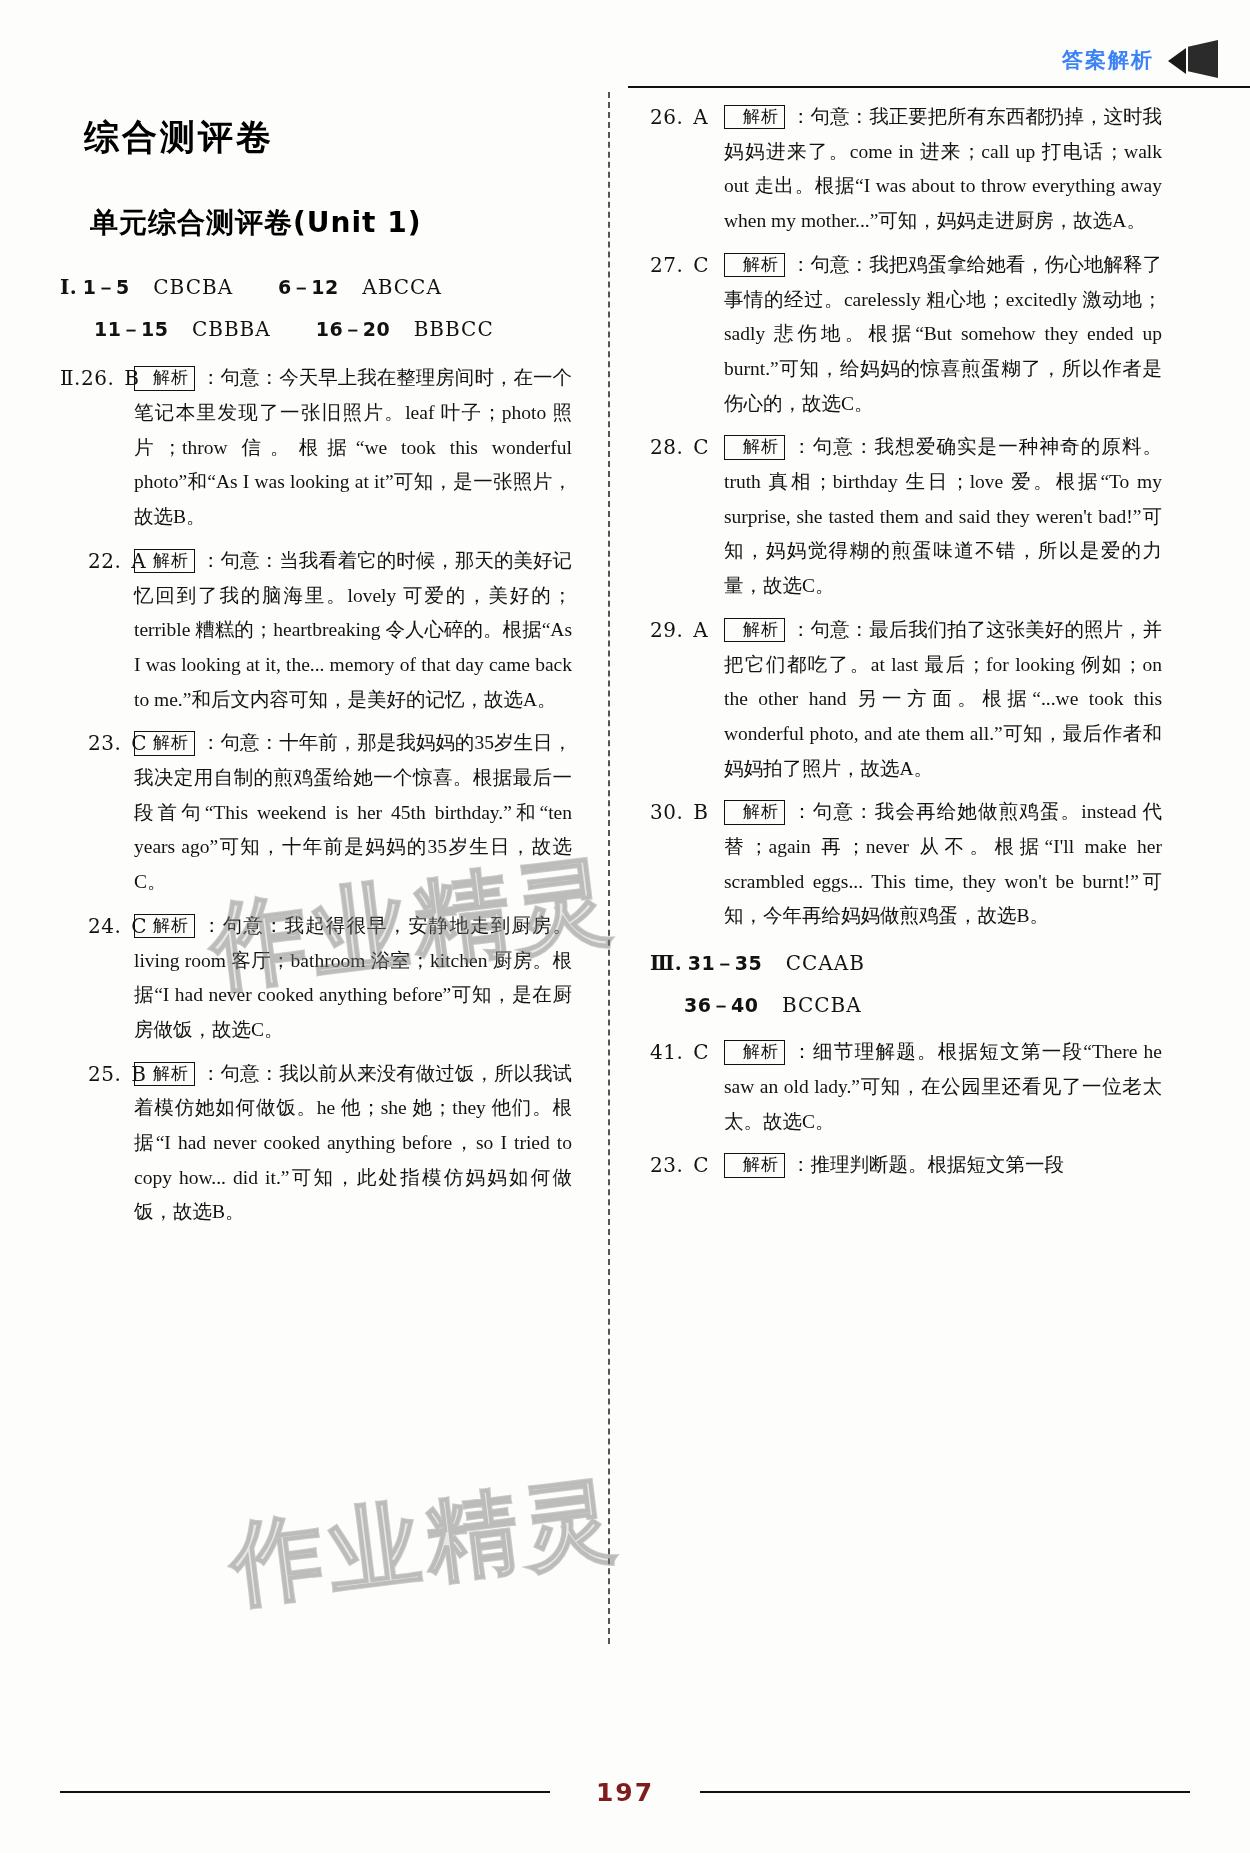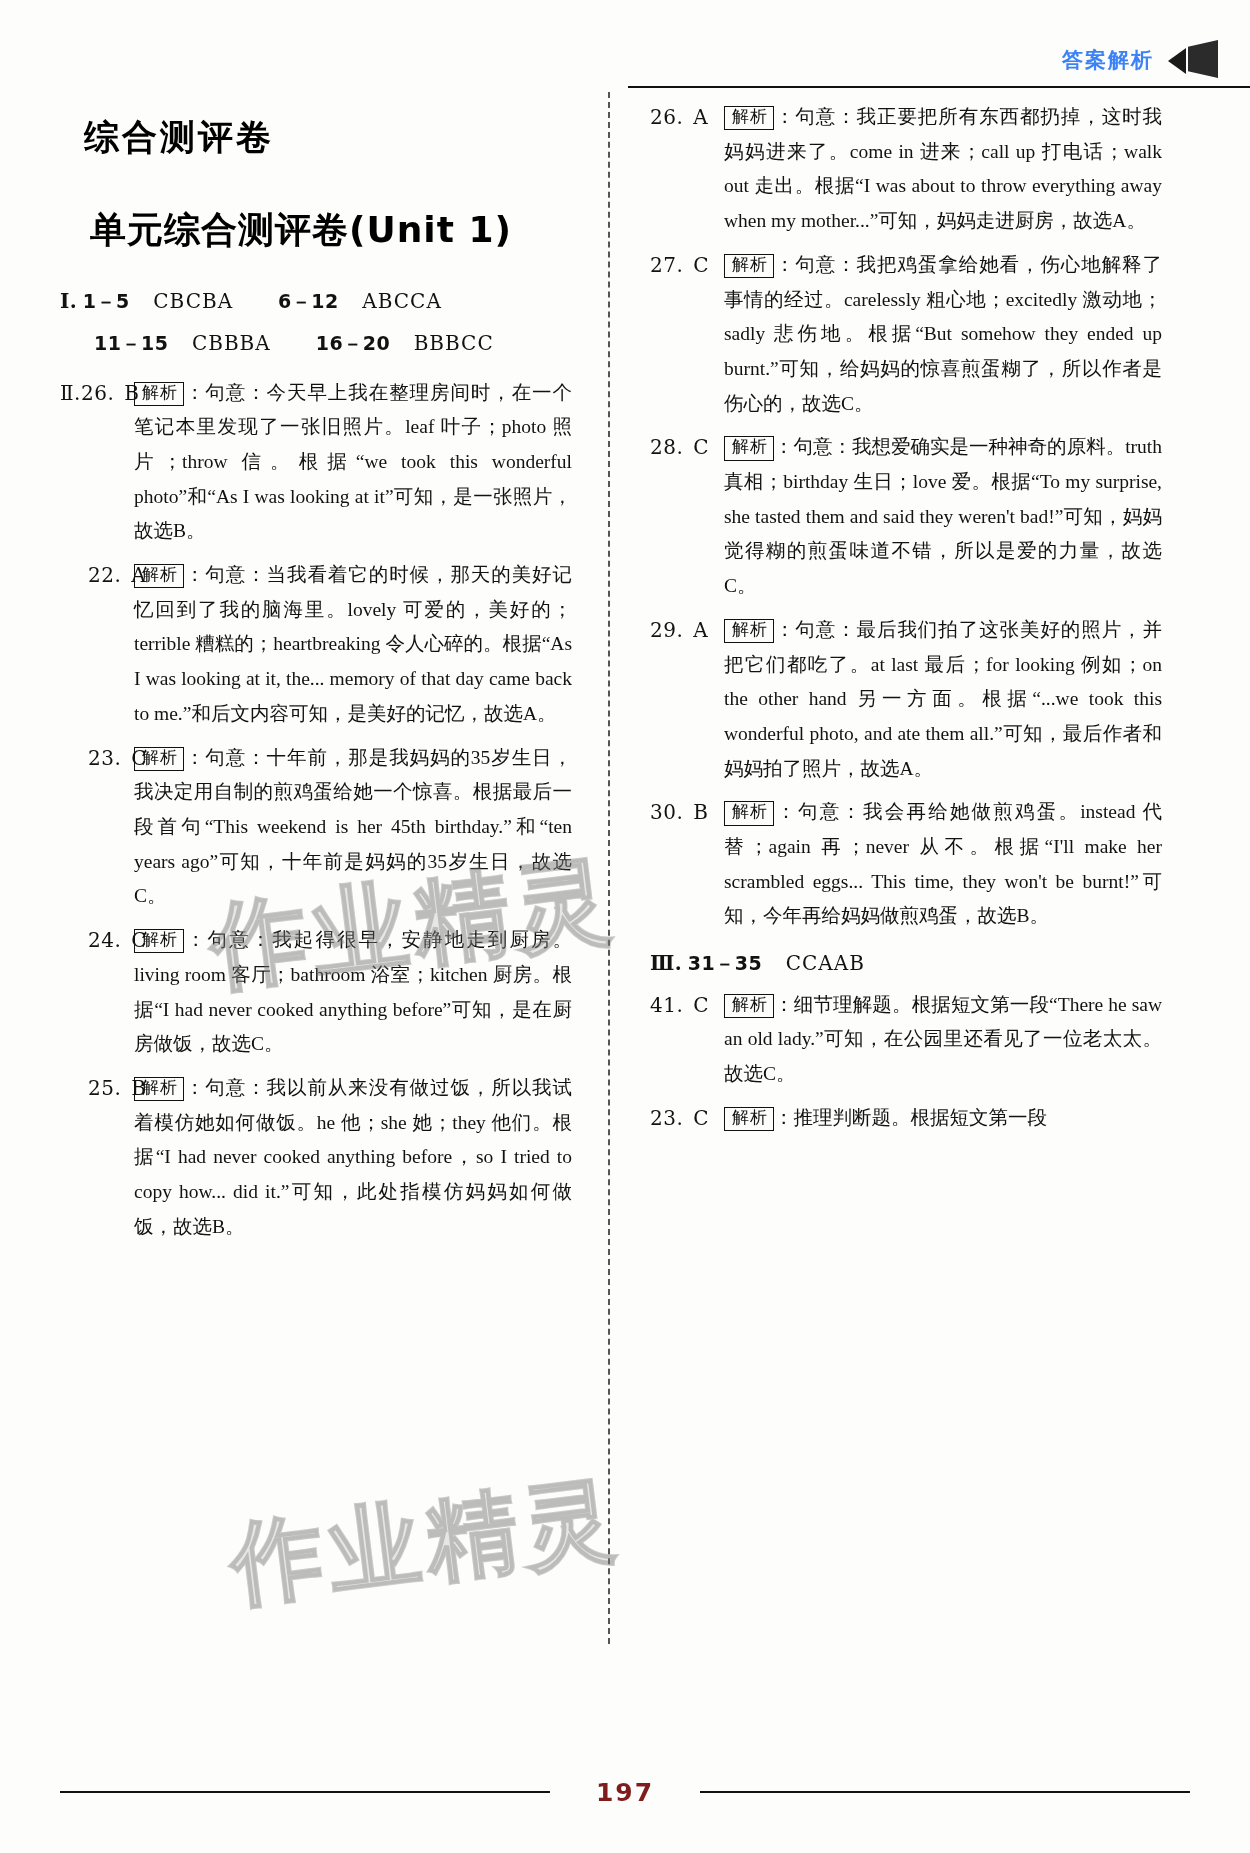--- a/index.html
+++ b/index.html
@@ -136,11 +136,11 @@
   .tagbox {
     display: inline-block;
     border: 1.6px solid #111;
-    padding: 0px 5px 1px 7px;
-    font-family: Liberation Mono, monospace;
+    padding: 0px 5px 1px 18px;
+    font-family: Liberation Sans, sans-serif;
     font-size: 17px;
     line-height: 1.25;
-    margin-right: 0;
+    margin-right: 6px;
     vertical-align: 1px;
     letter-spacing: 1px;
   }

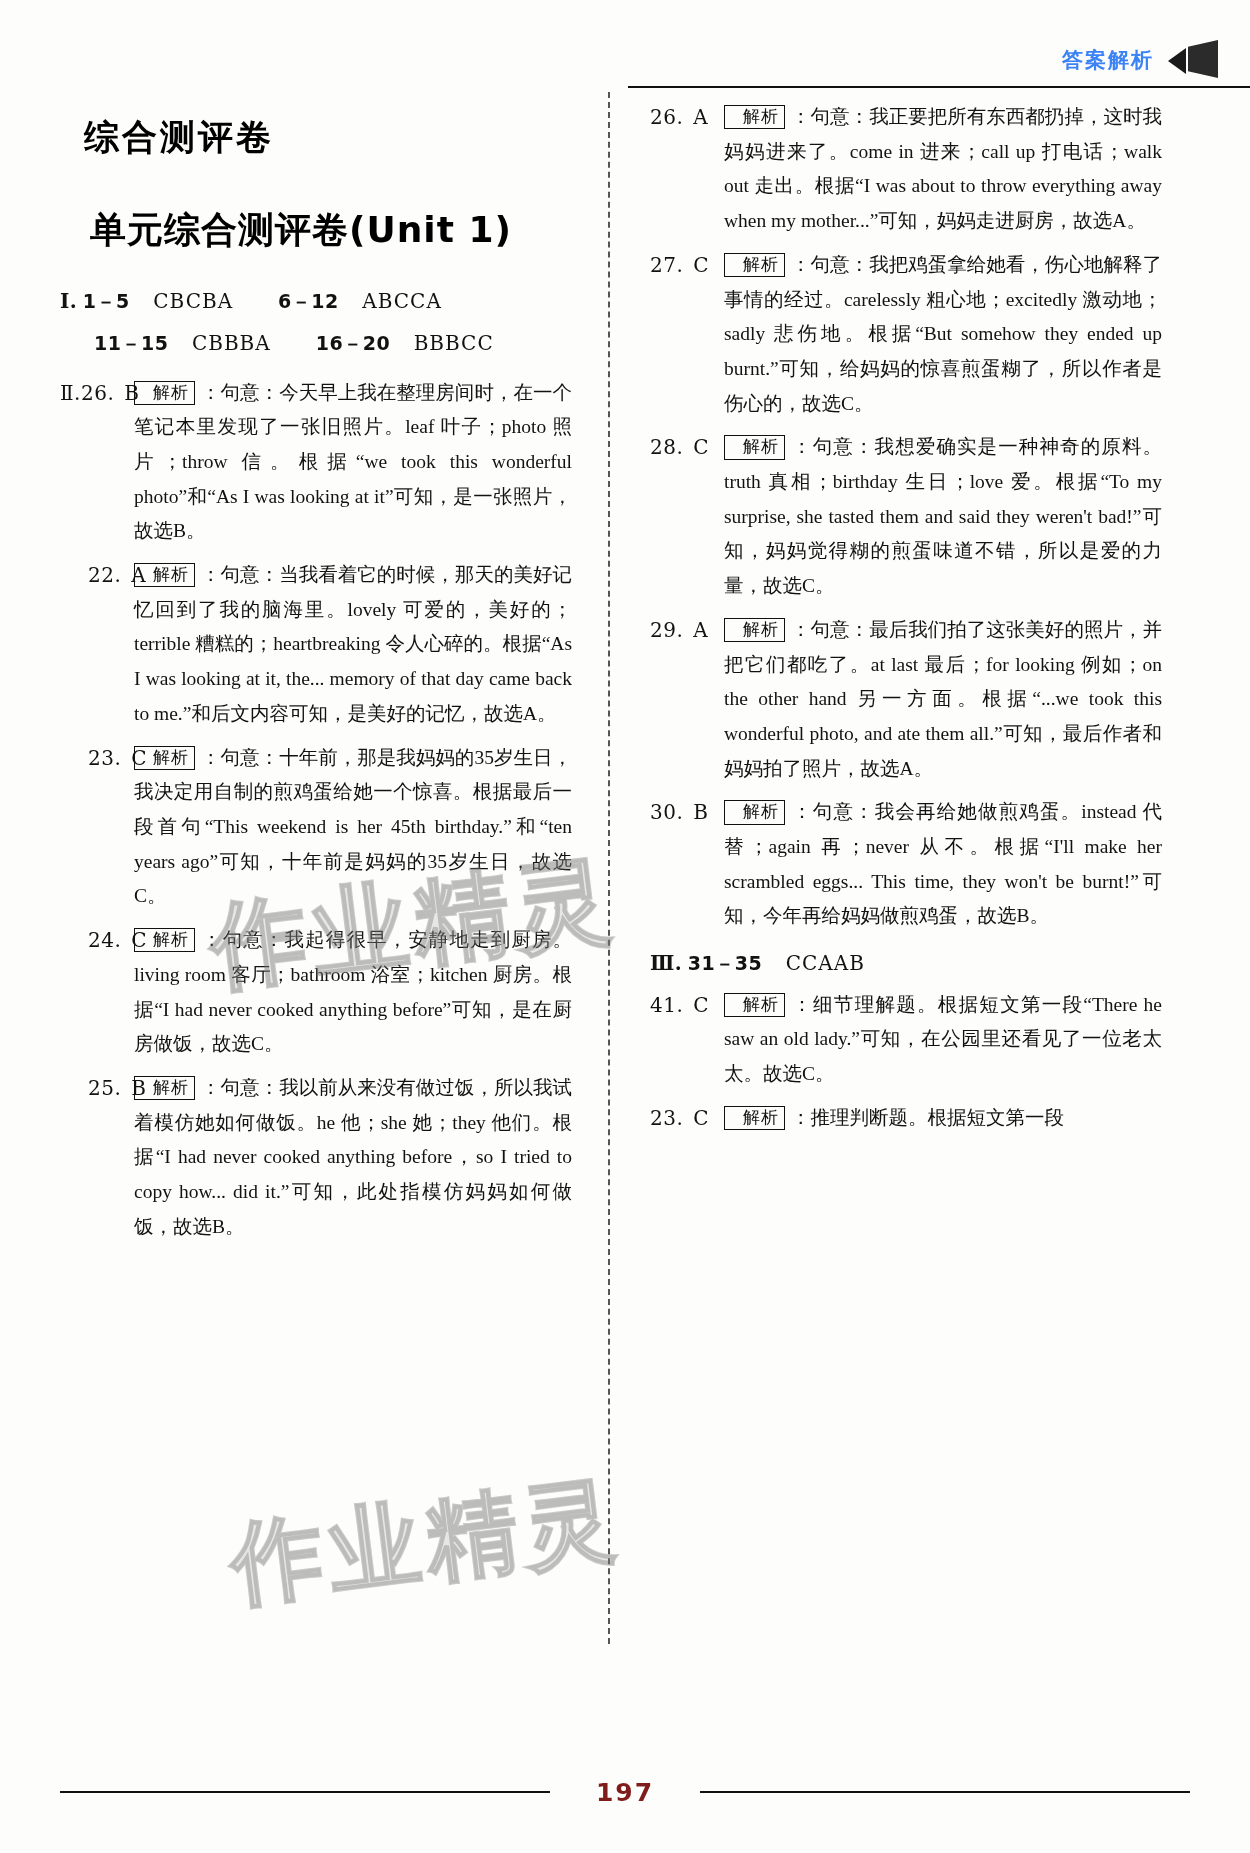--- a/index.html
+++ b/index.html
@@ -86,7 +86,7 @@
   .sub-title {
     font-family: "DejaVu Sans", sans-serif;
     font-weight: bold;
-    font-size: 36px;
+    font-size: 28px;
     letter-spacing: 1px;
     margin: 0 0 22px 30px;
     color: #000;

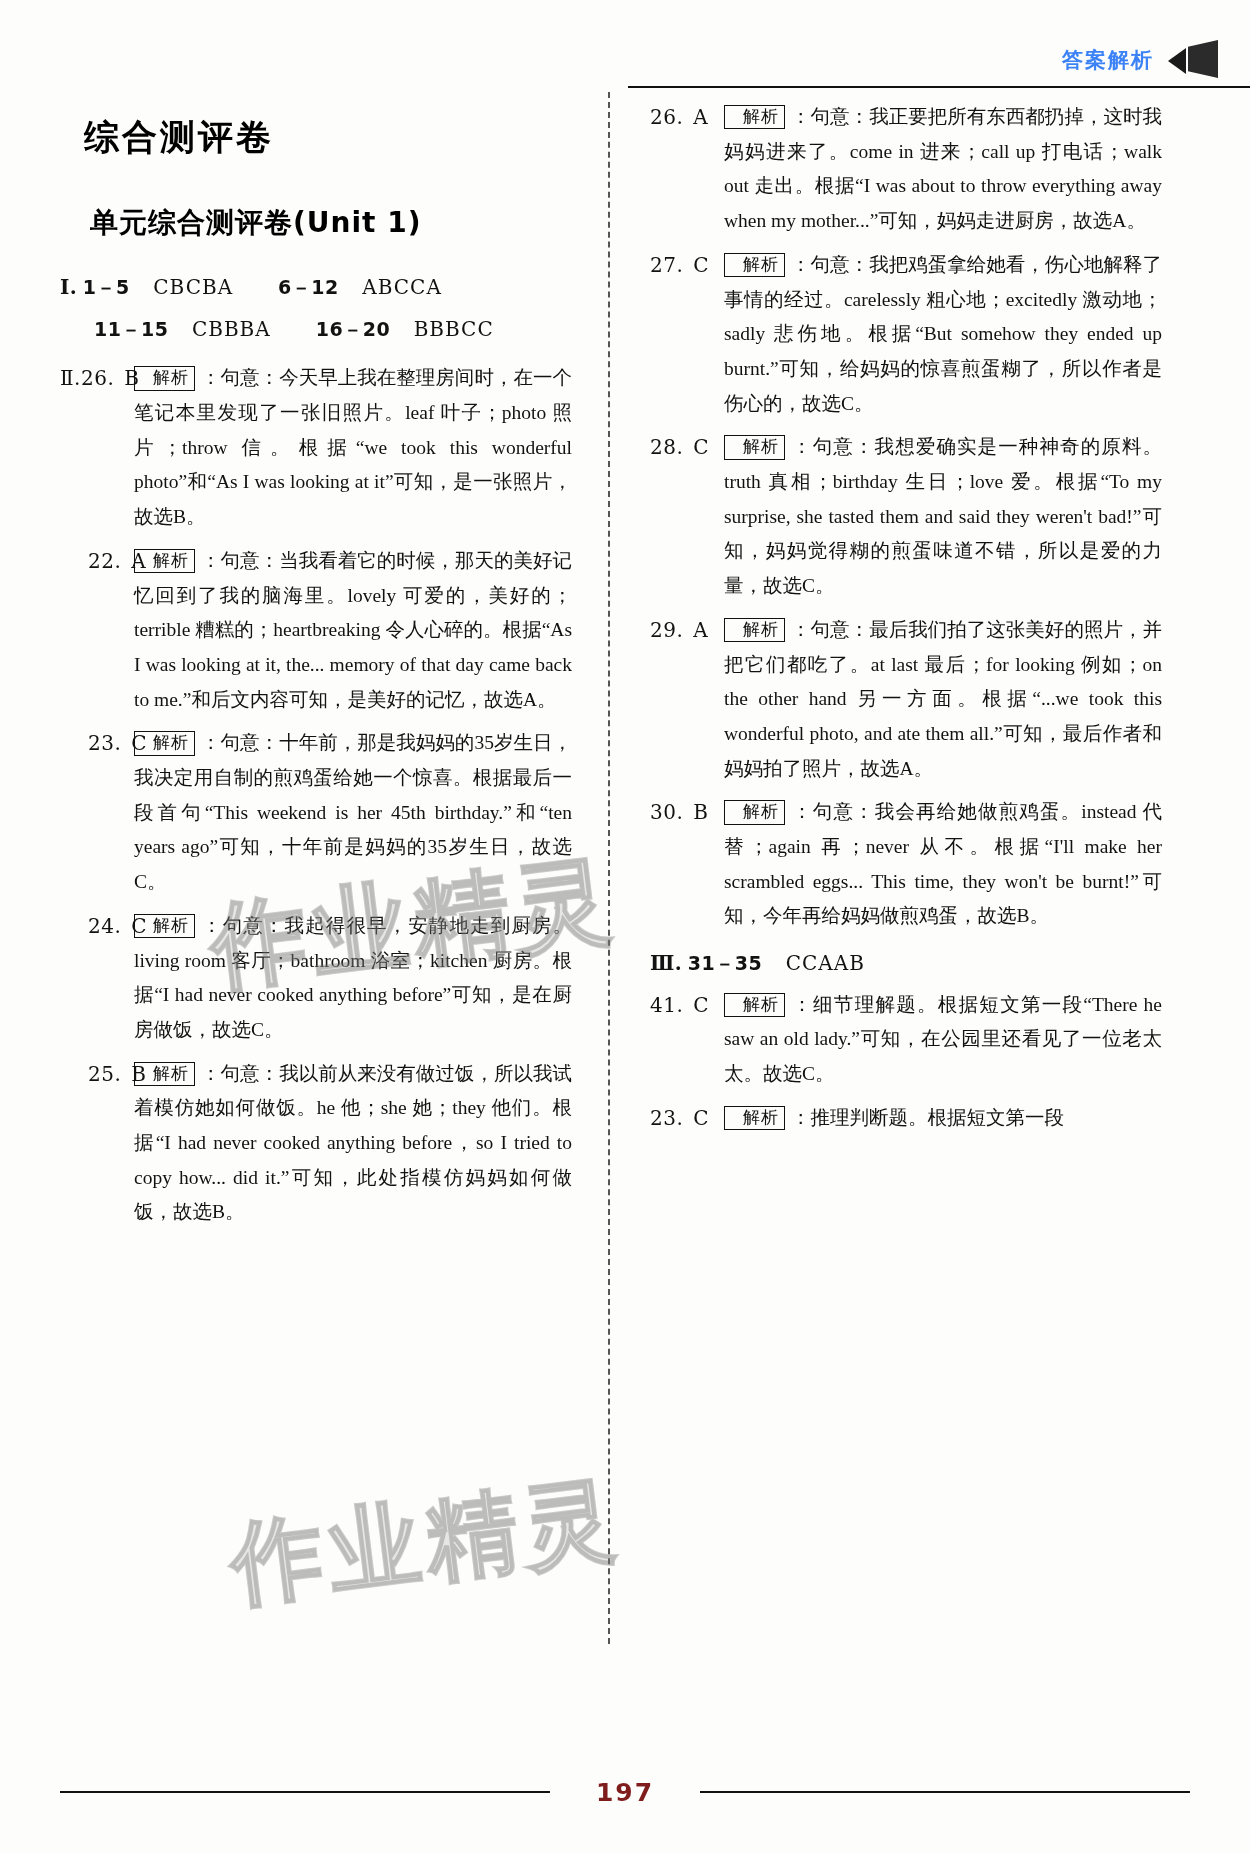--- a/index.html
+++ b/index.html
@@ -312,6 +312,10 @@
       <span class="ans">CCAAB</span>
     </div>
 
+    <div class="keyrow" style="margin-left:34px; margin-bottom:12px;">
+      <span class="rng">36－40</span>
+      <span class="ans">BCCBA</span>
+    </div>
 
     <div class="item">
       <span class="num">

